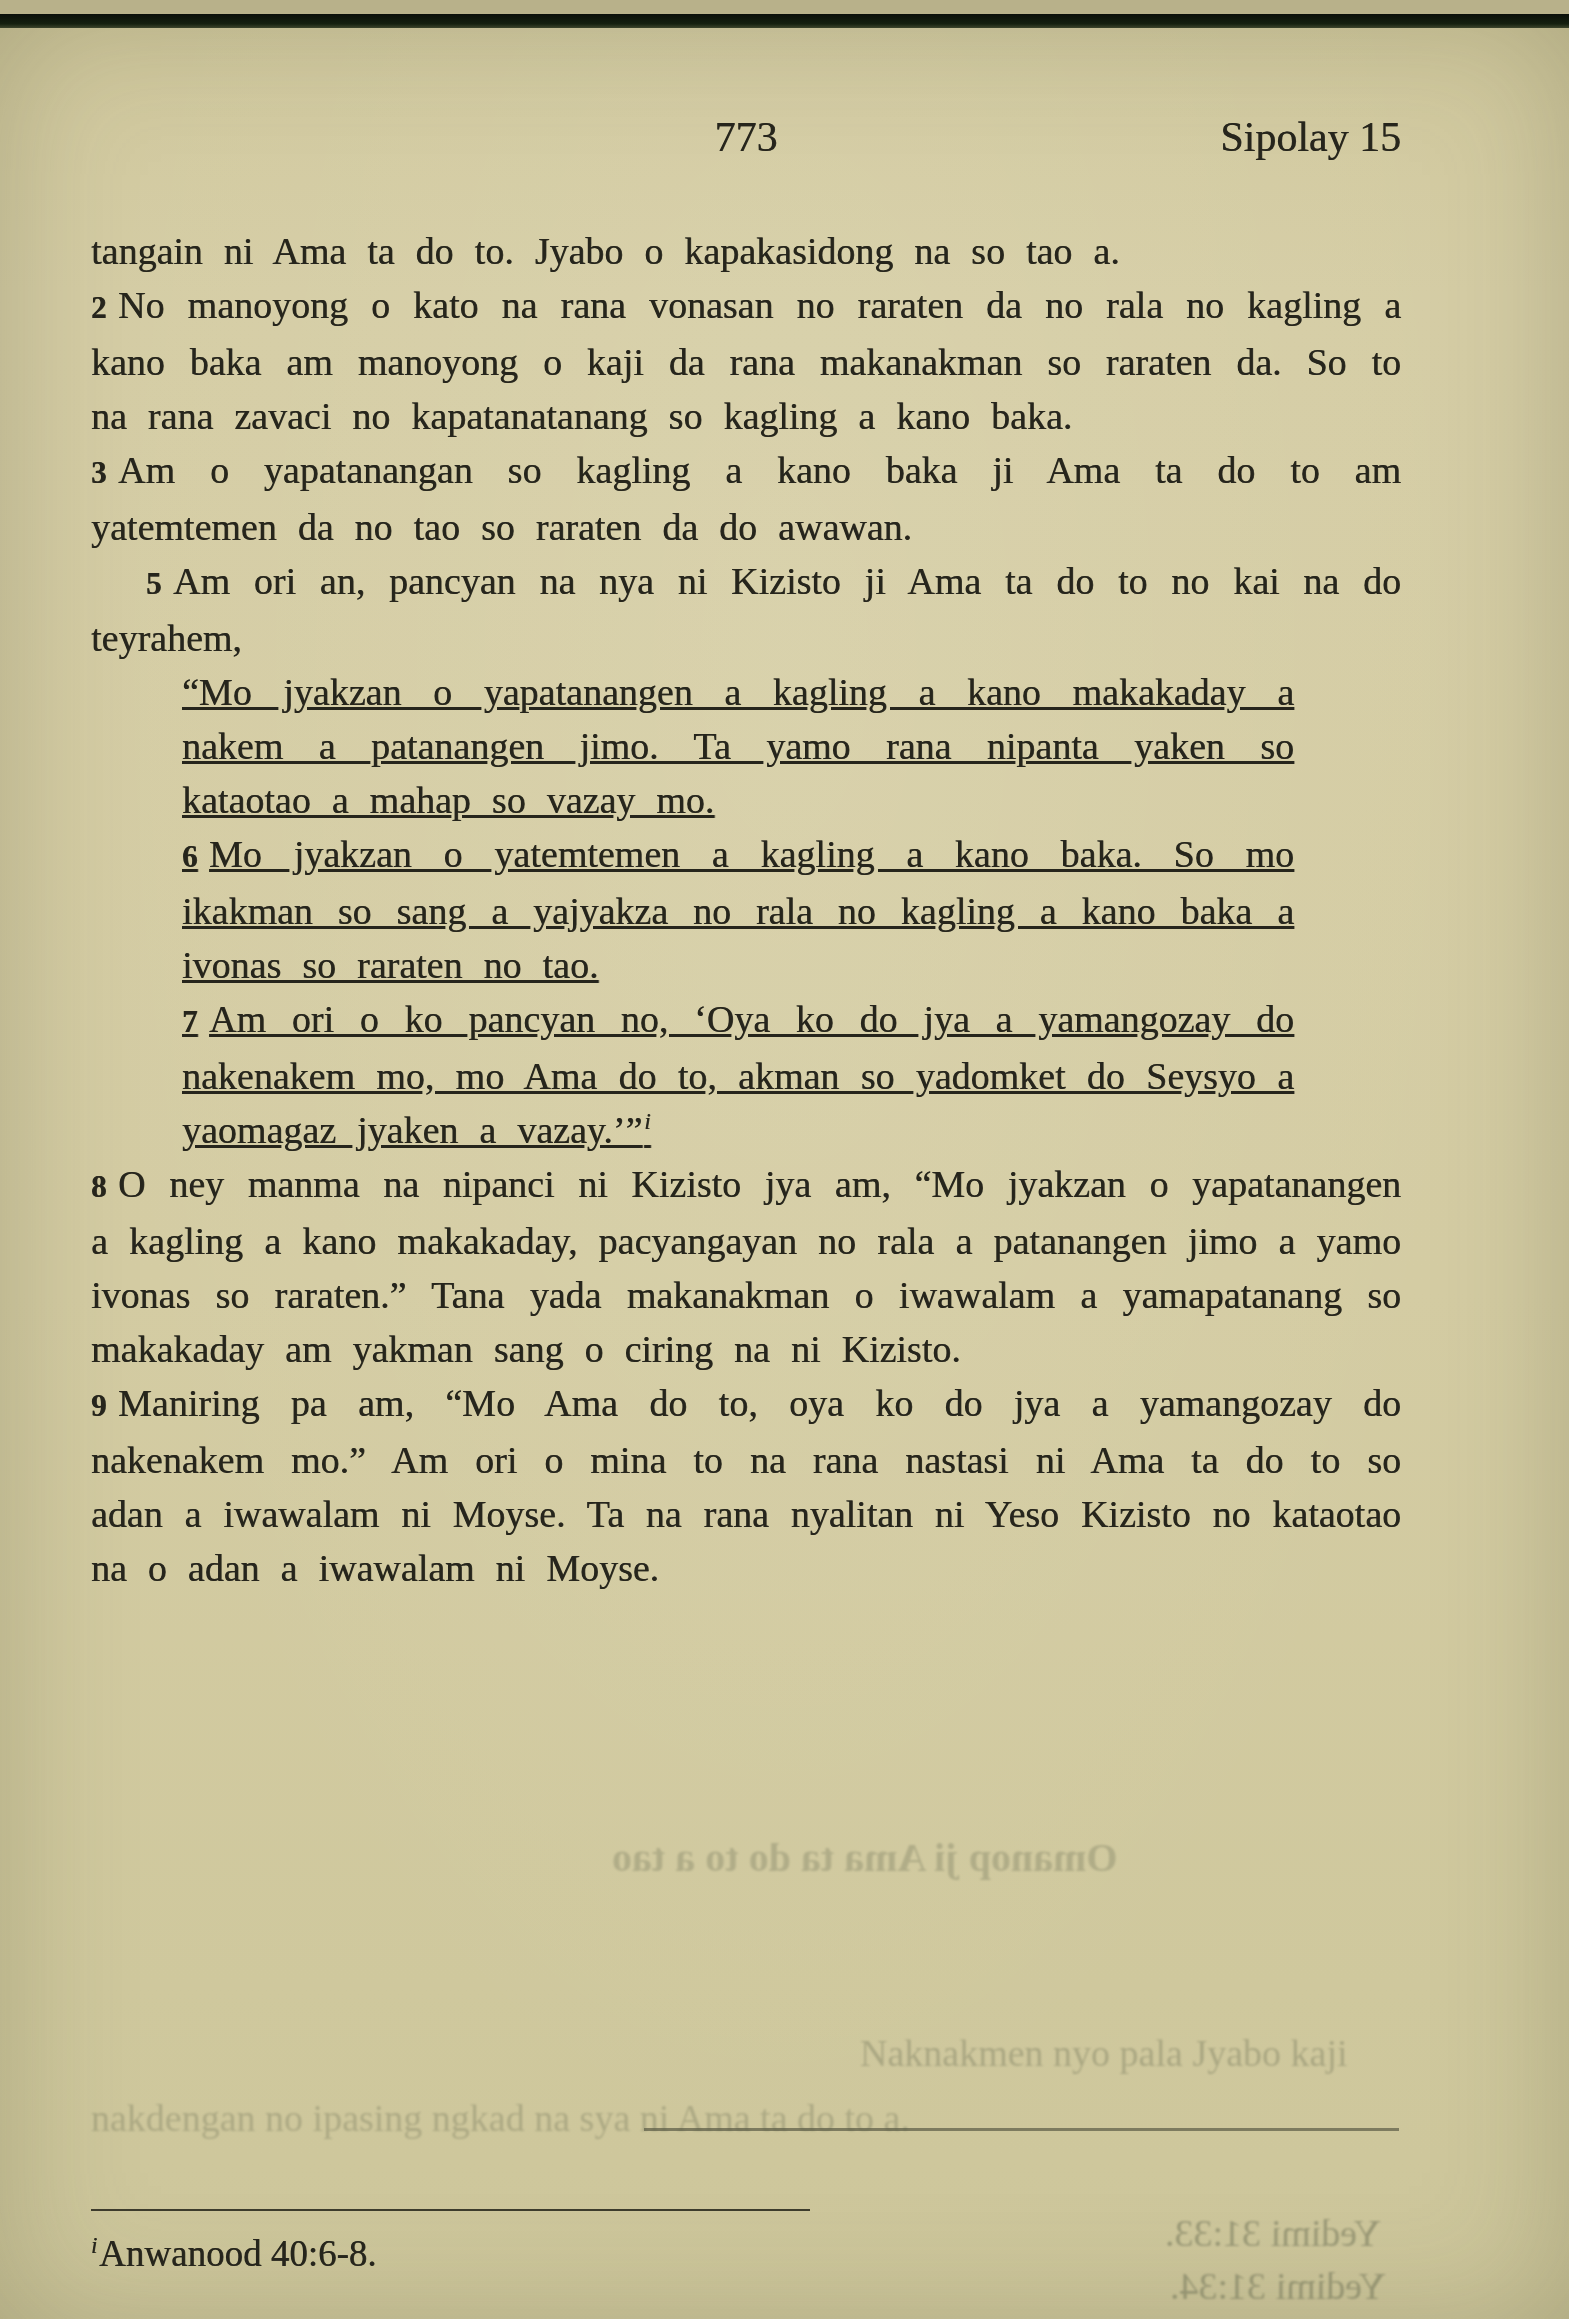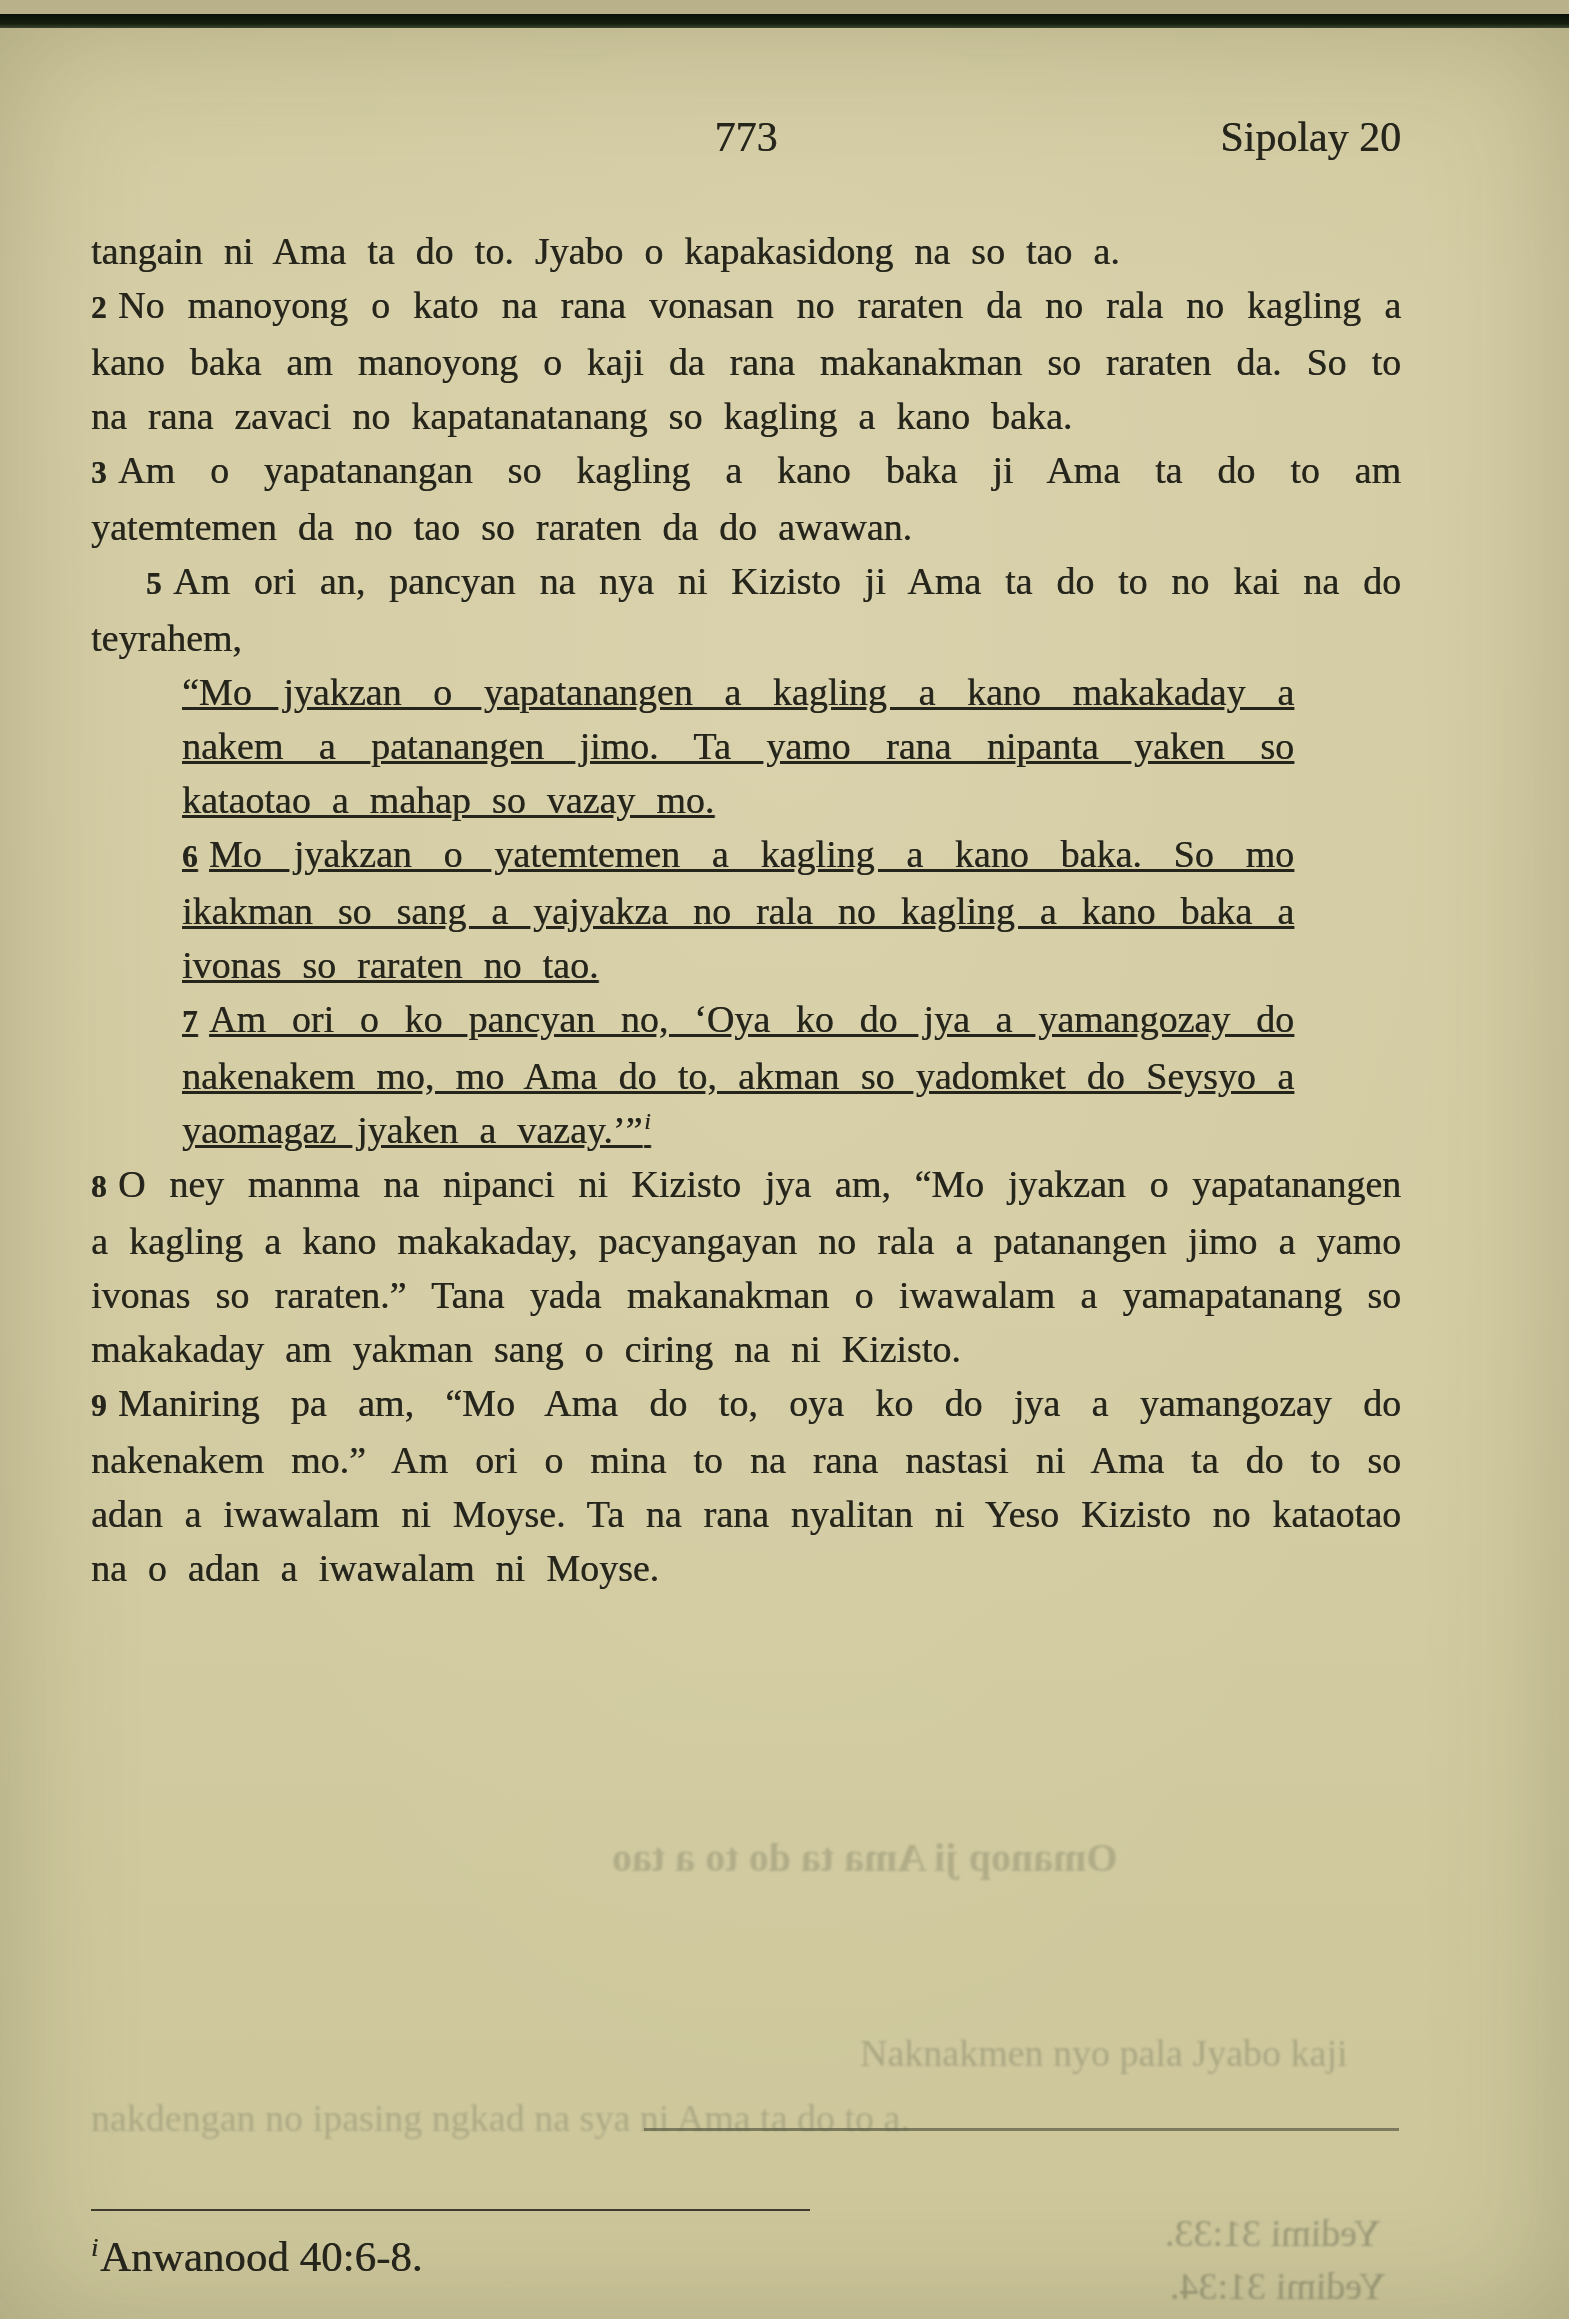--- a/index.html
+++ b/index.html
@@ -131,7 +131,7 @@
 
   <div class="header">
     <span class="page-number">773</span>
-    <span class="running-title">Sipolay 20</span>
+    <span class="running-title">Sipolay 15</span>
   </div>
 
   <div class="text-block">

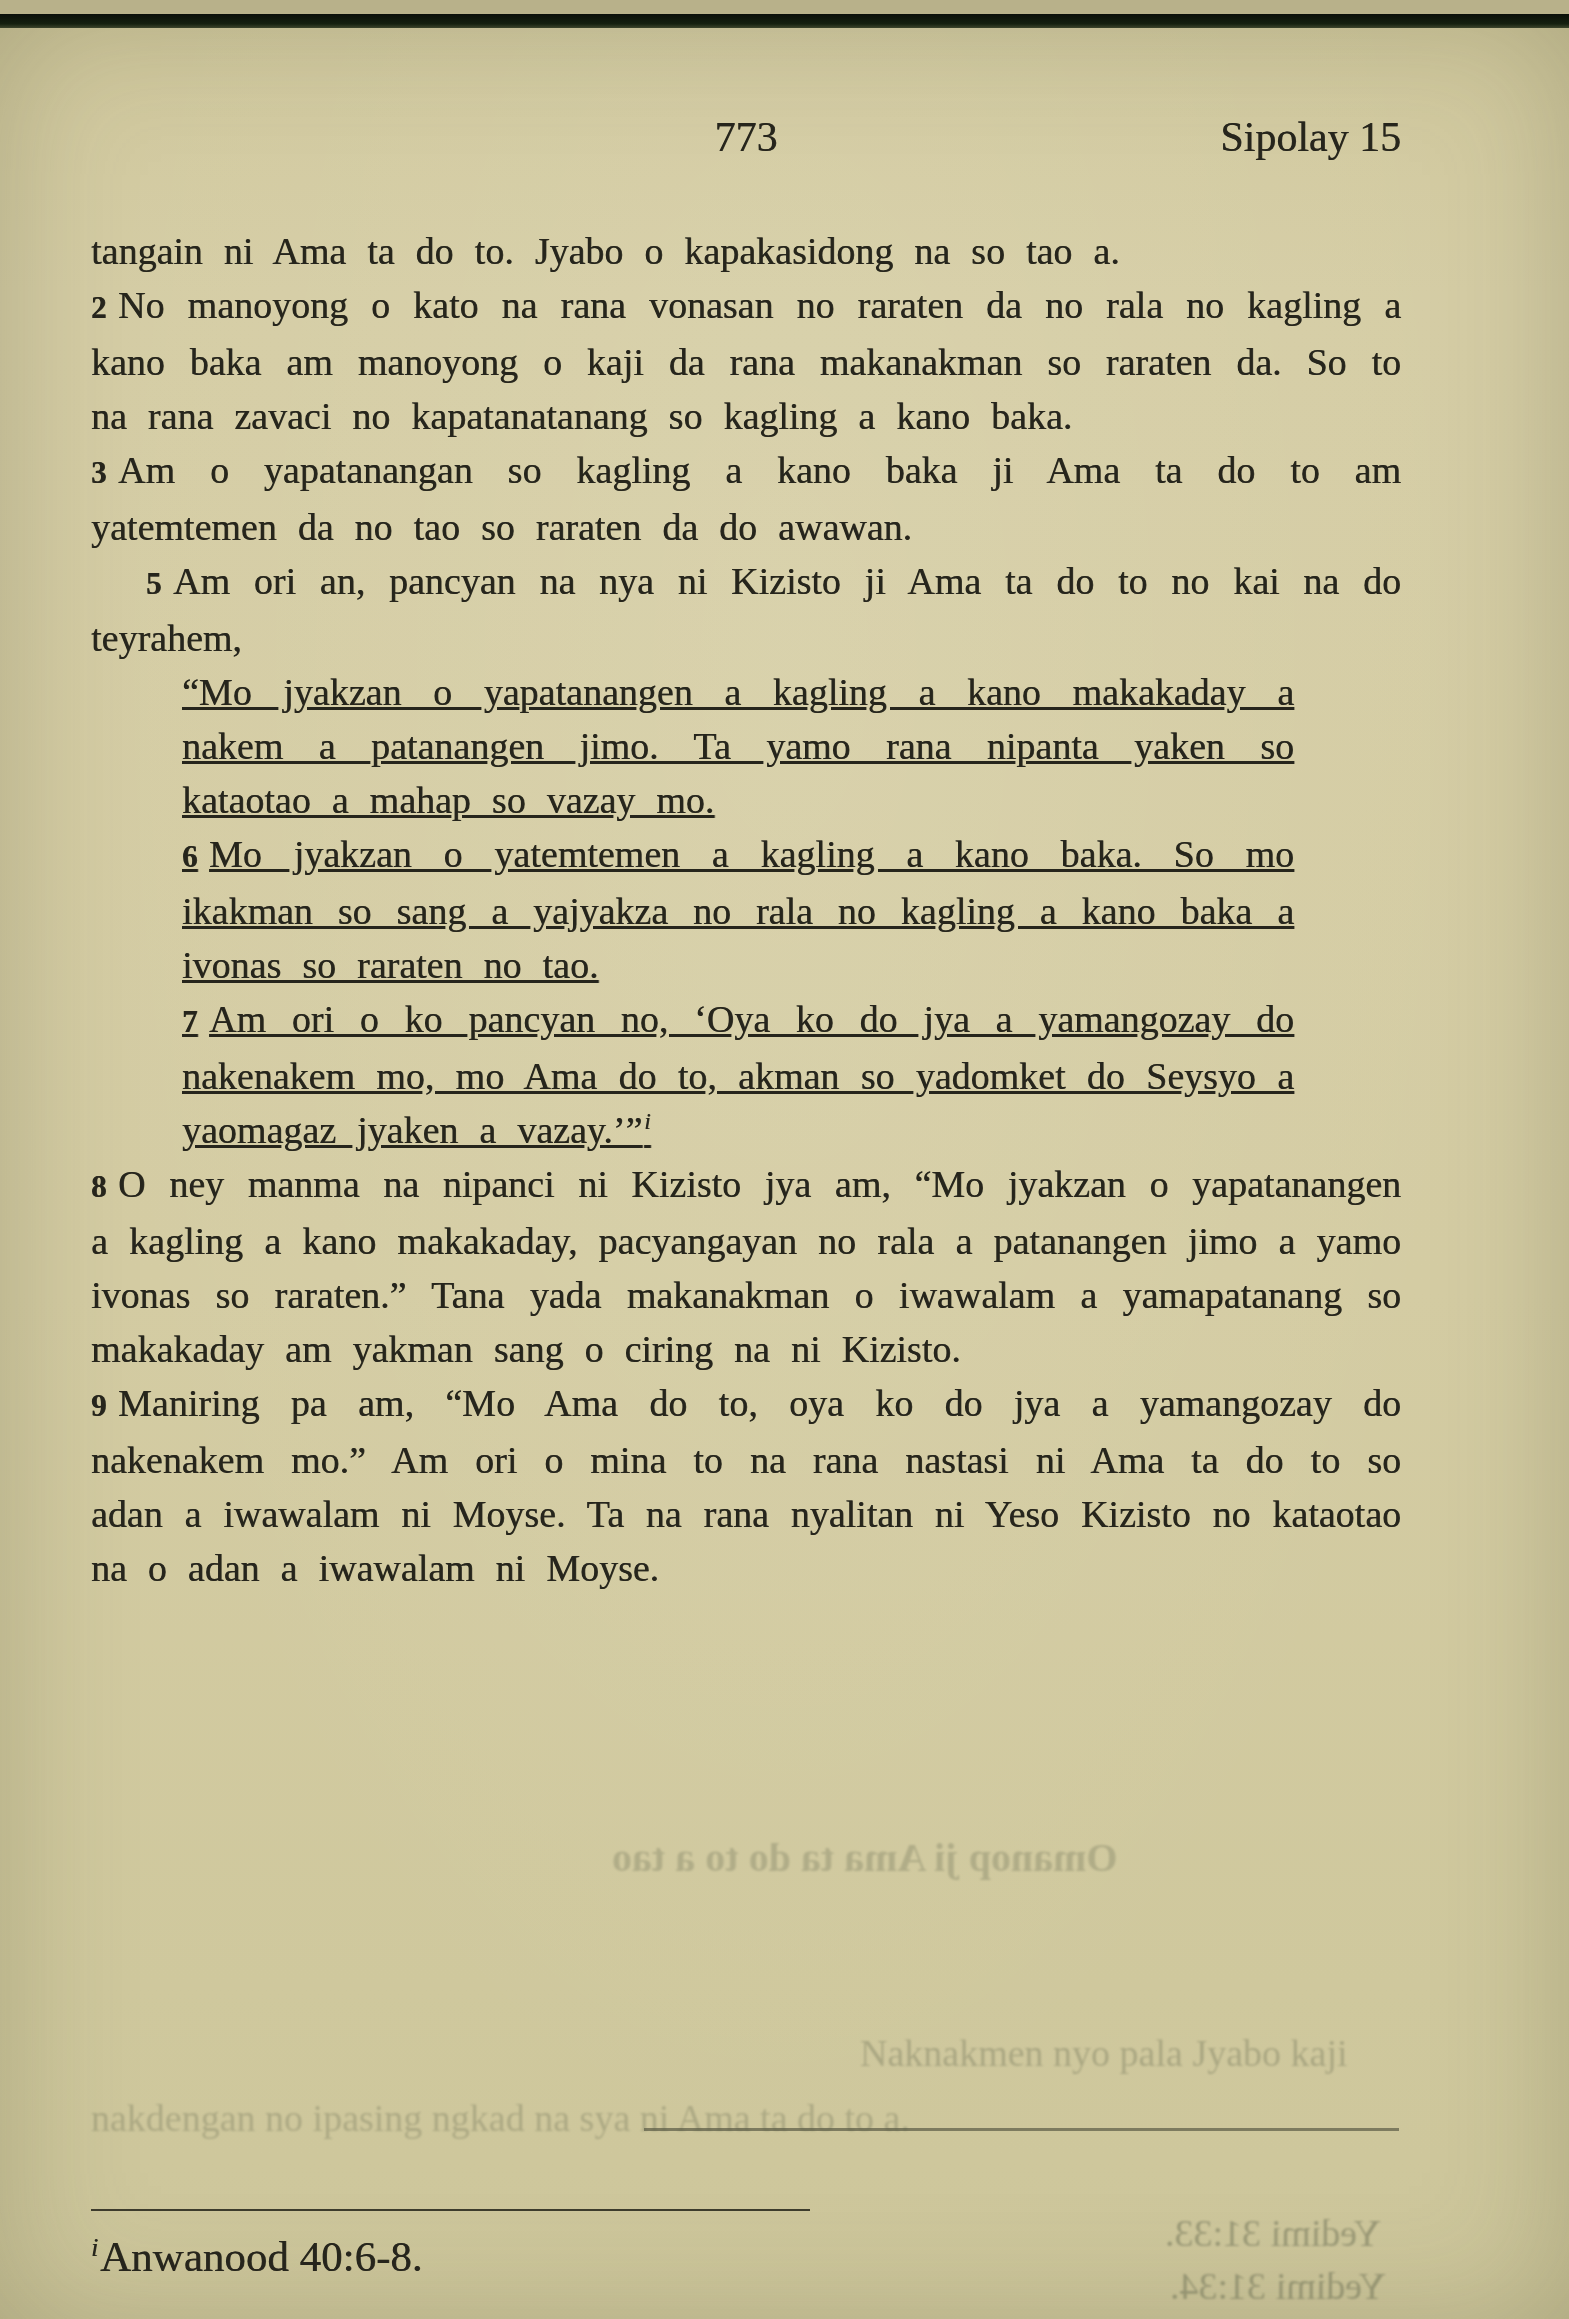--- a/index.html
+++ b/index.html
@@ -88,7 +88,7 @@
   }
   .footnote {
     margin-top: 21px;
-    font-size: 43px;
+    font-size: 37px;
   }
   .footnote sup {
     font-style: italic;

